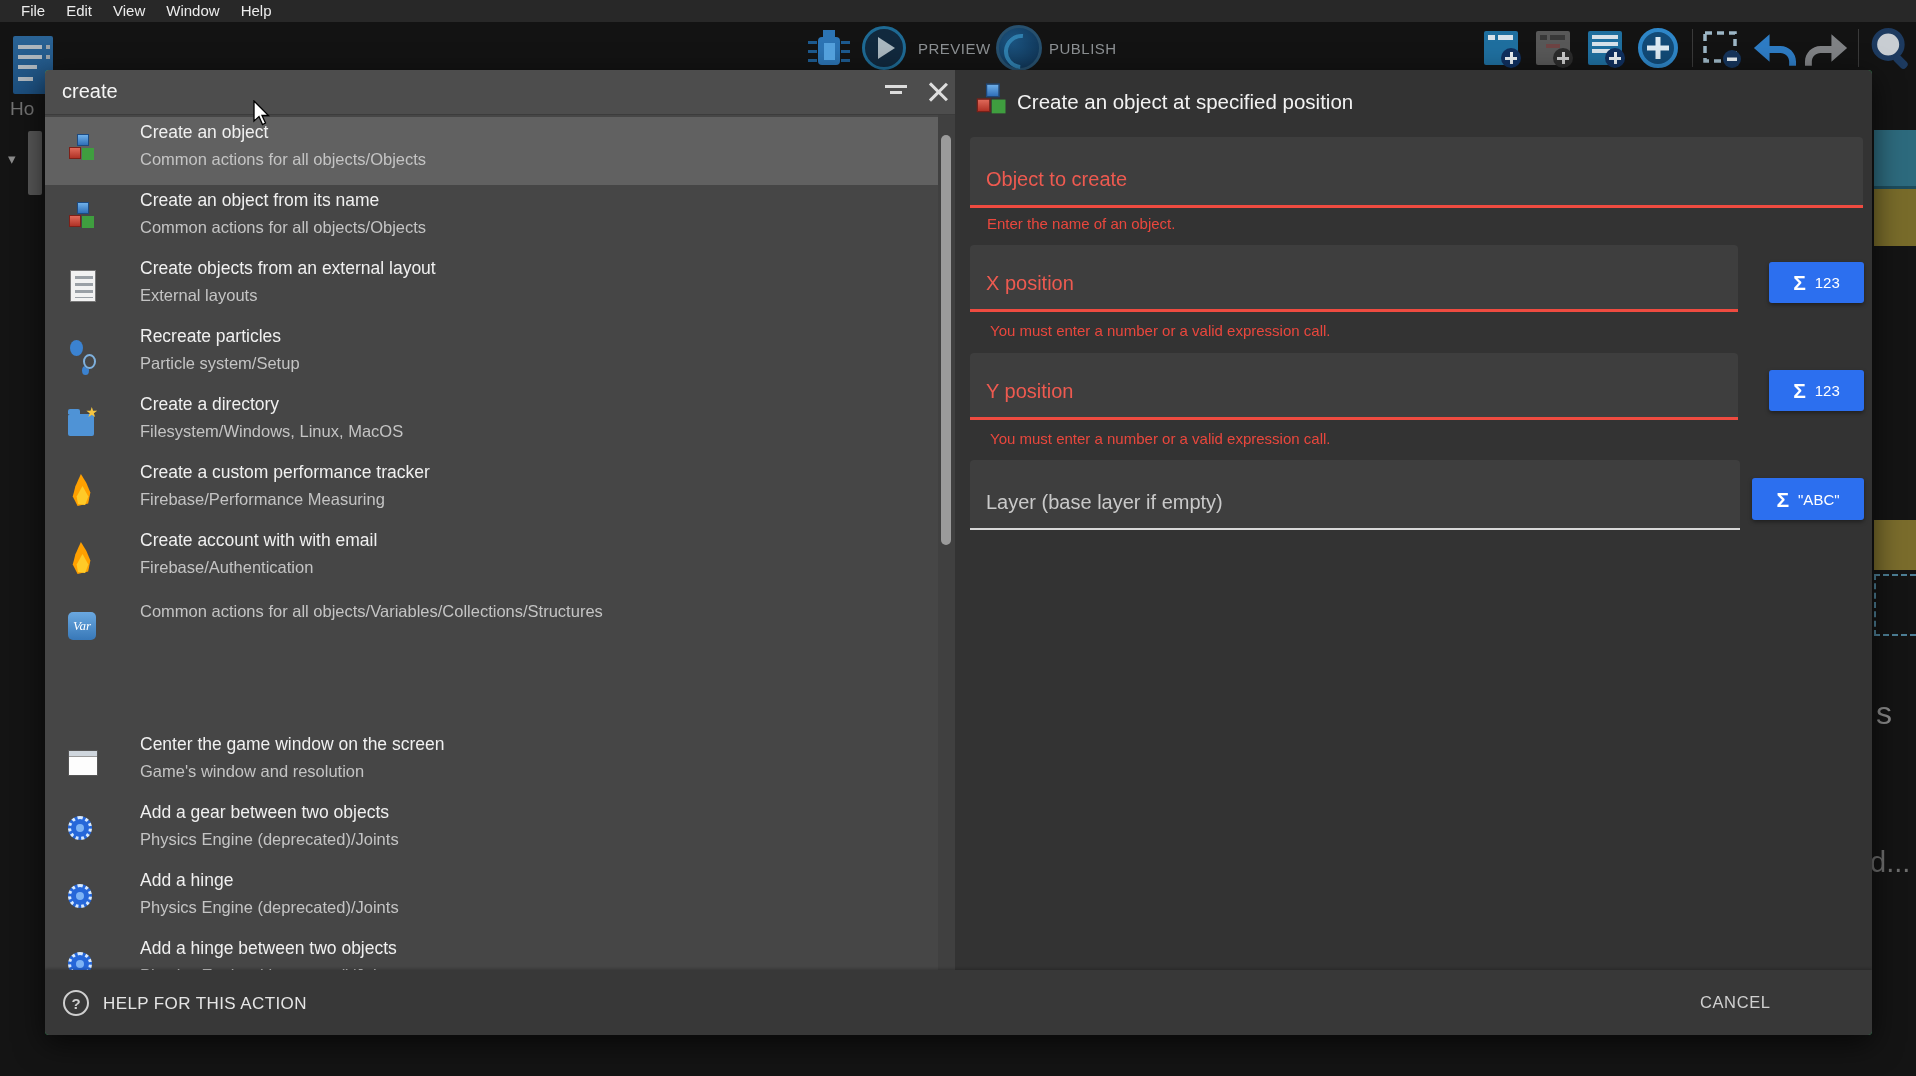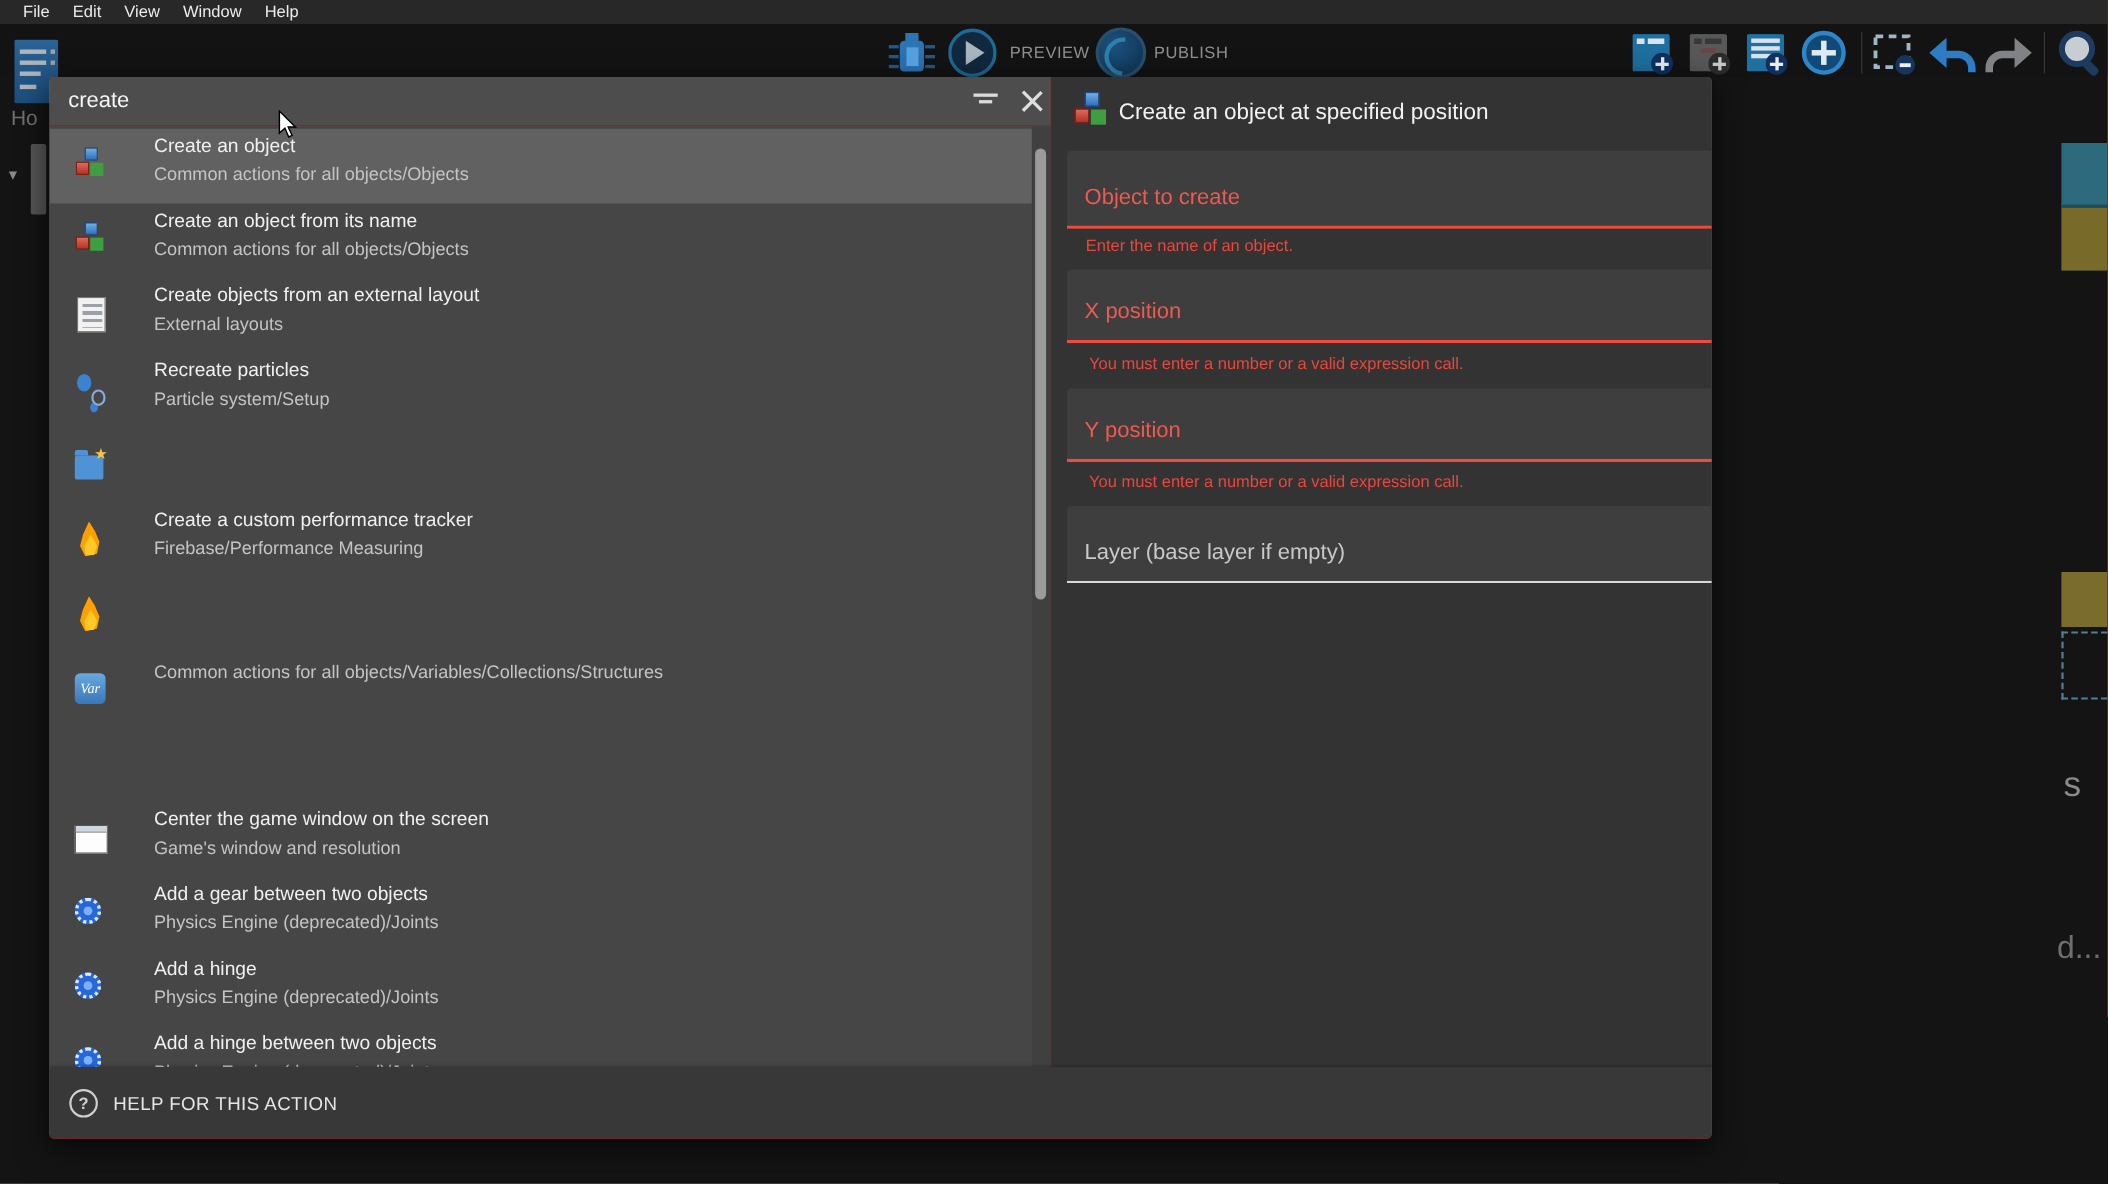--- a/index.html
+++ b/index.html
@@ -89,7 +89,7 @@
   #bg-d{left:1870px;top:846px;font-size:29px;color:#6f6f6f}
 
   
-  #dialog{left:45px;top:70px;width:1511px;height:965px;background:#ef4444;border-radius:4px;overflow:hidden;box-shadow:0 8px 30px rgba(0,0,0,.65)}
+  #dialog{left:45px;top:70px;width:1827px;height:965px;background:#22c55e;border-radius:4px;overflow:hidden;box-shadow:0 8px 30px rgba(0,0,0,.65)}
 
   
   #search-bar{left:0;top:0;width:910px;height:45px;background:#4d4d4d;border-bottom:1px solid #3c3c3c;box-sizing:border-box}

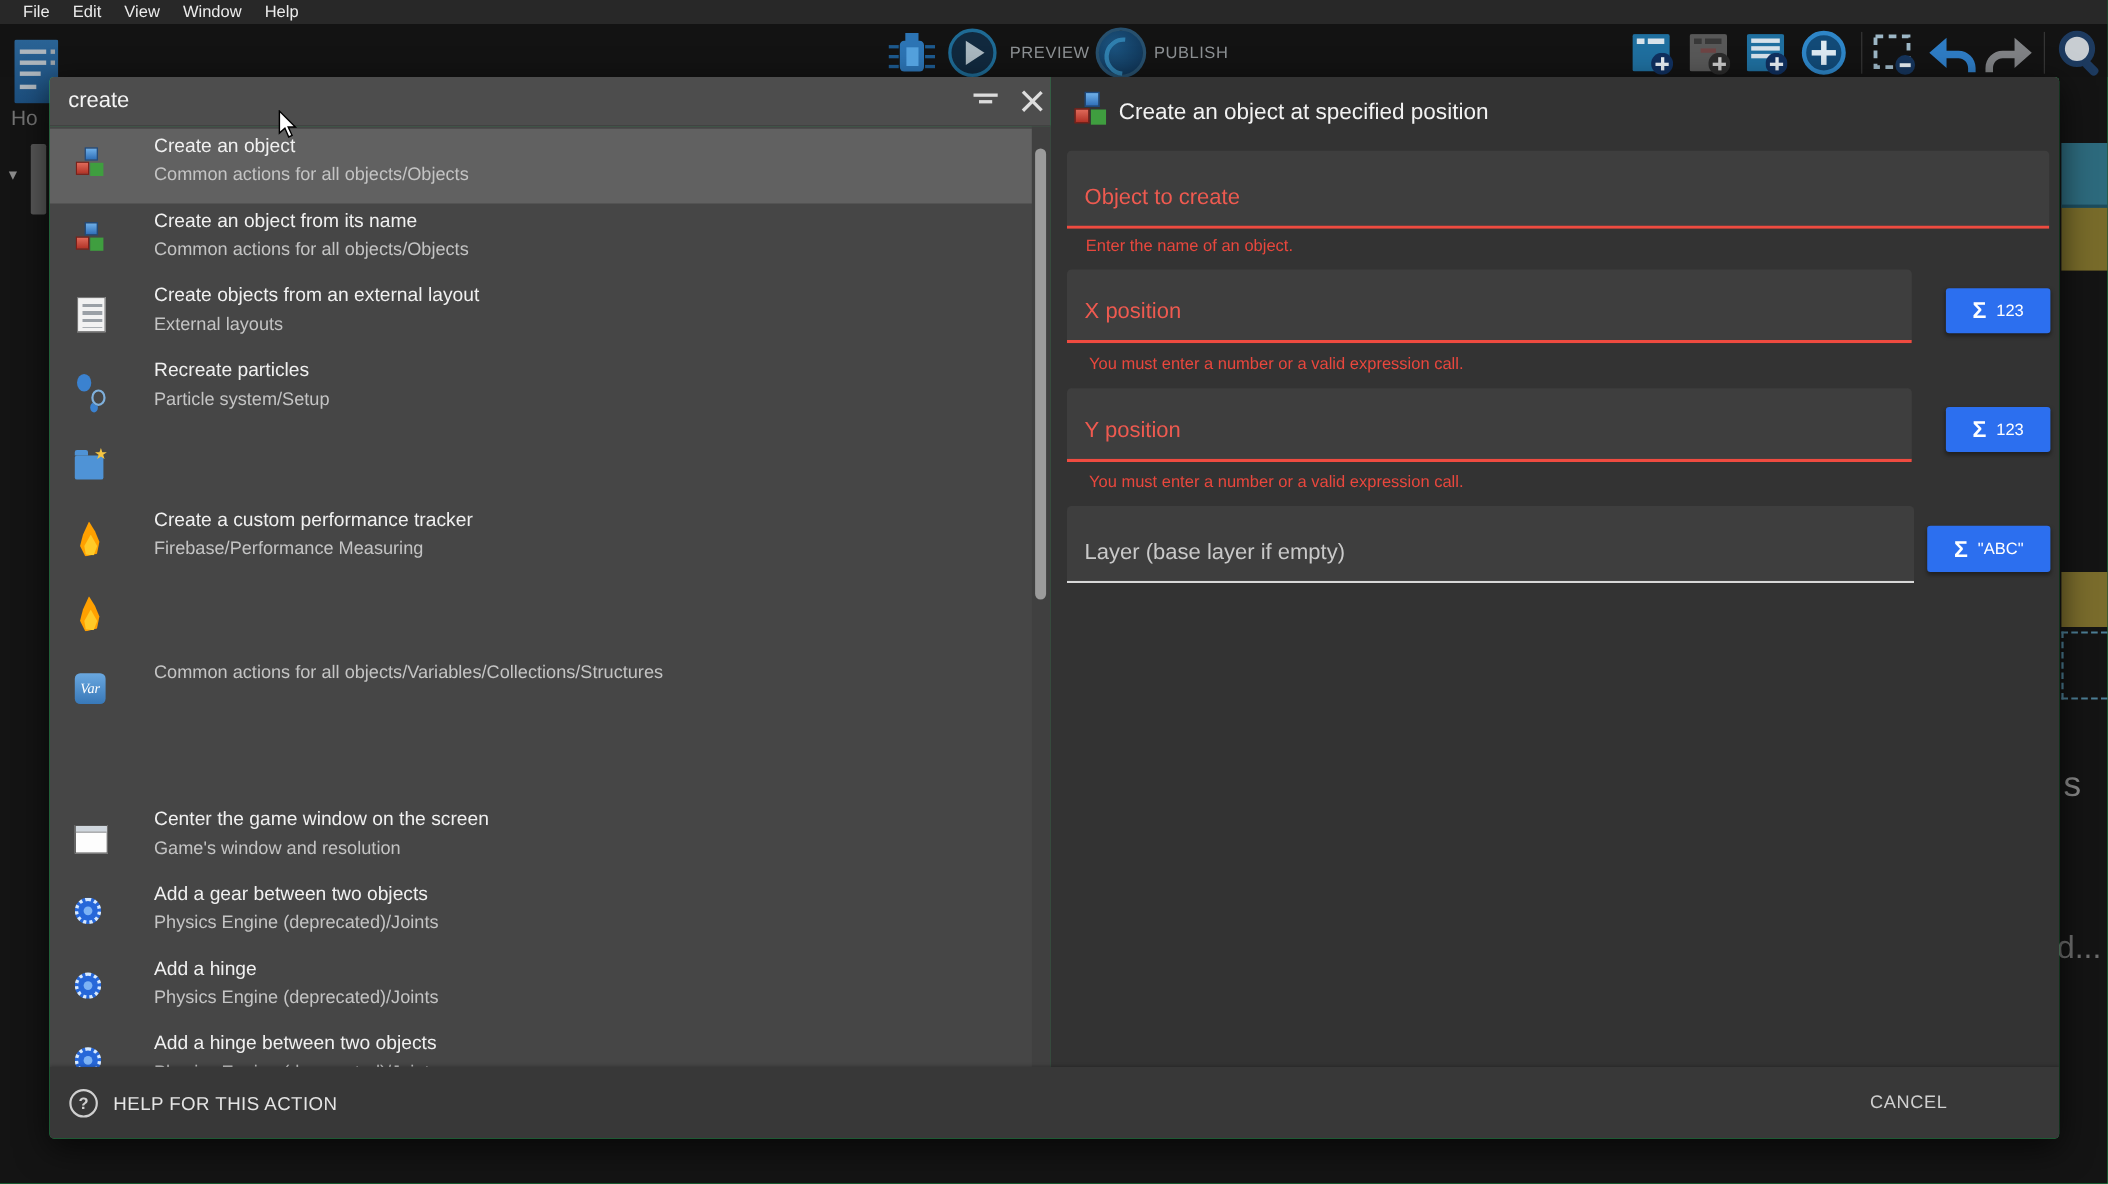--- a/index.html
+++ b/index.html
@@ -274,6 +274,10 @@
       </div>
       <div class="row" style="top: 274px;">
         <div class="row-icon icon-folder"></div>
+        <div class="row-text">
+          <div class="row-title">Create a directory</div>
+          <div class="row-subtitle">Filesystem/Windows, Linux, MacOS</div>
+        </div>
       </div>
       <div class="row" style="top: 342px;">
         <div class="row-icon icon-flame"></div>

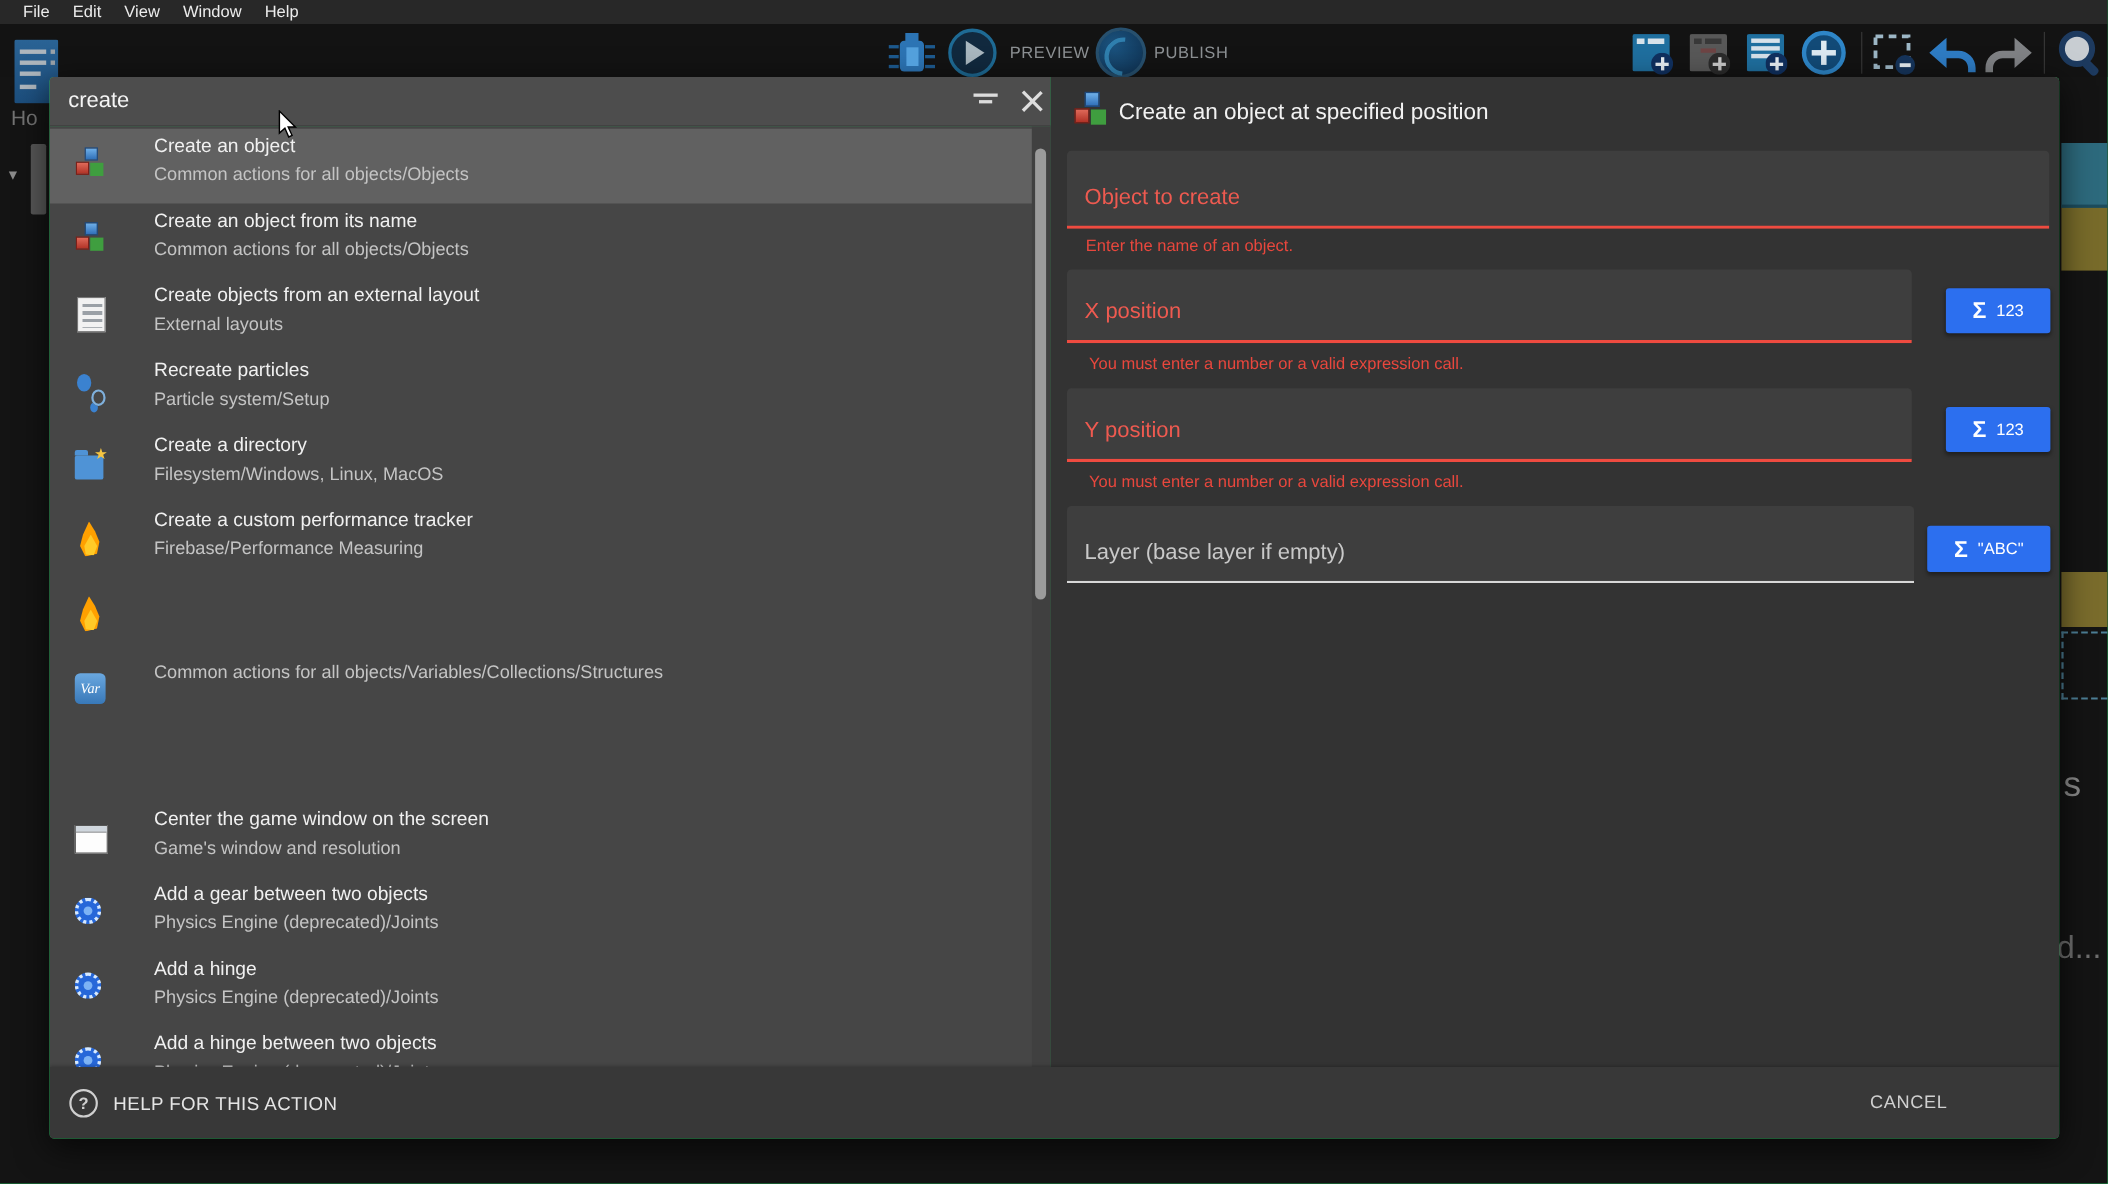--- a/index.html
+++ b/index.html
@@ -288,6 +288,10 @@
       </div>
       <div class="row" style="top: 410px;">
         <div class="row-icon icon-flame"></div>
+        <div class="row-text">
+          <div class="row-title">Create account with with email</div>
+          <div class="row-subtitle">Firebase/Authentication</div>
+        </div>
       </div>
       <div class="row" style="top: 478px;">
         <div class="row-icon icon-var">

